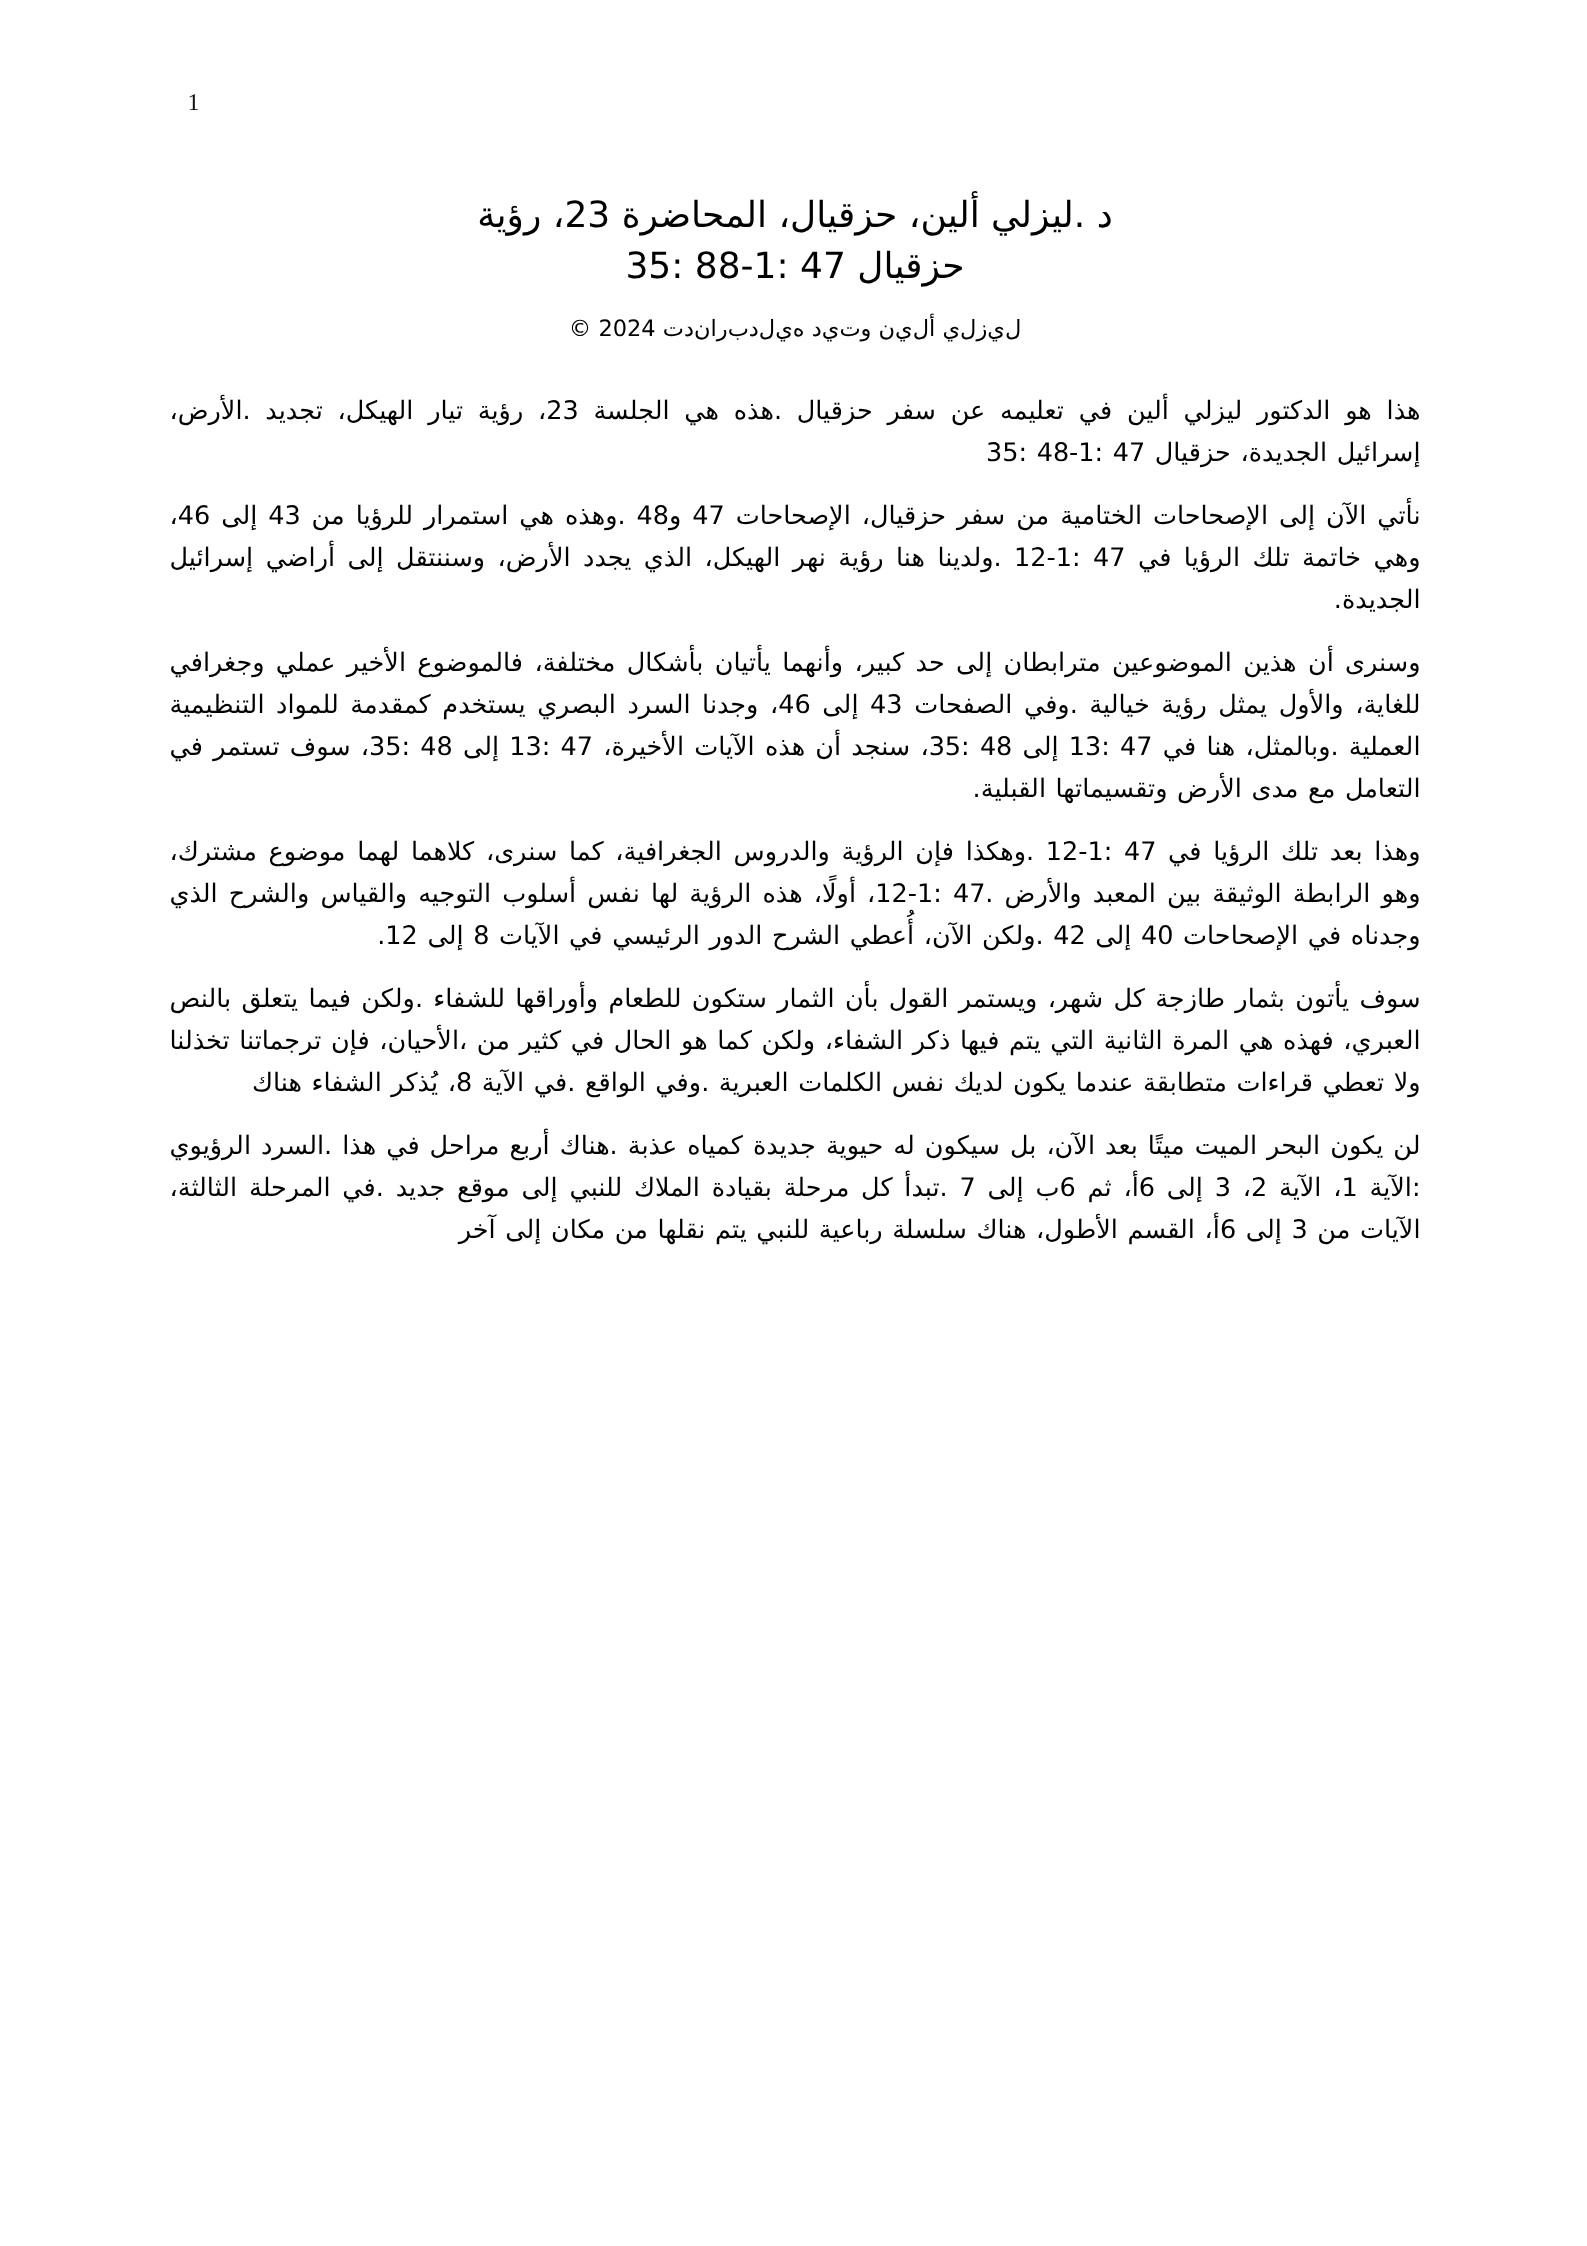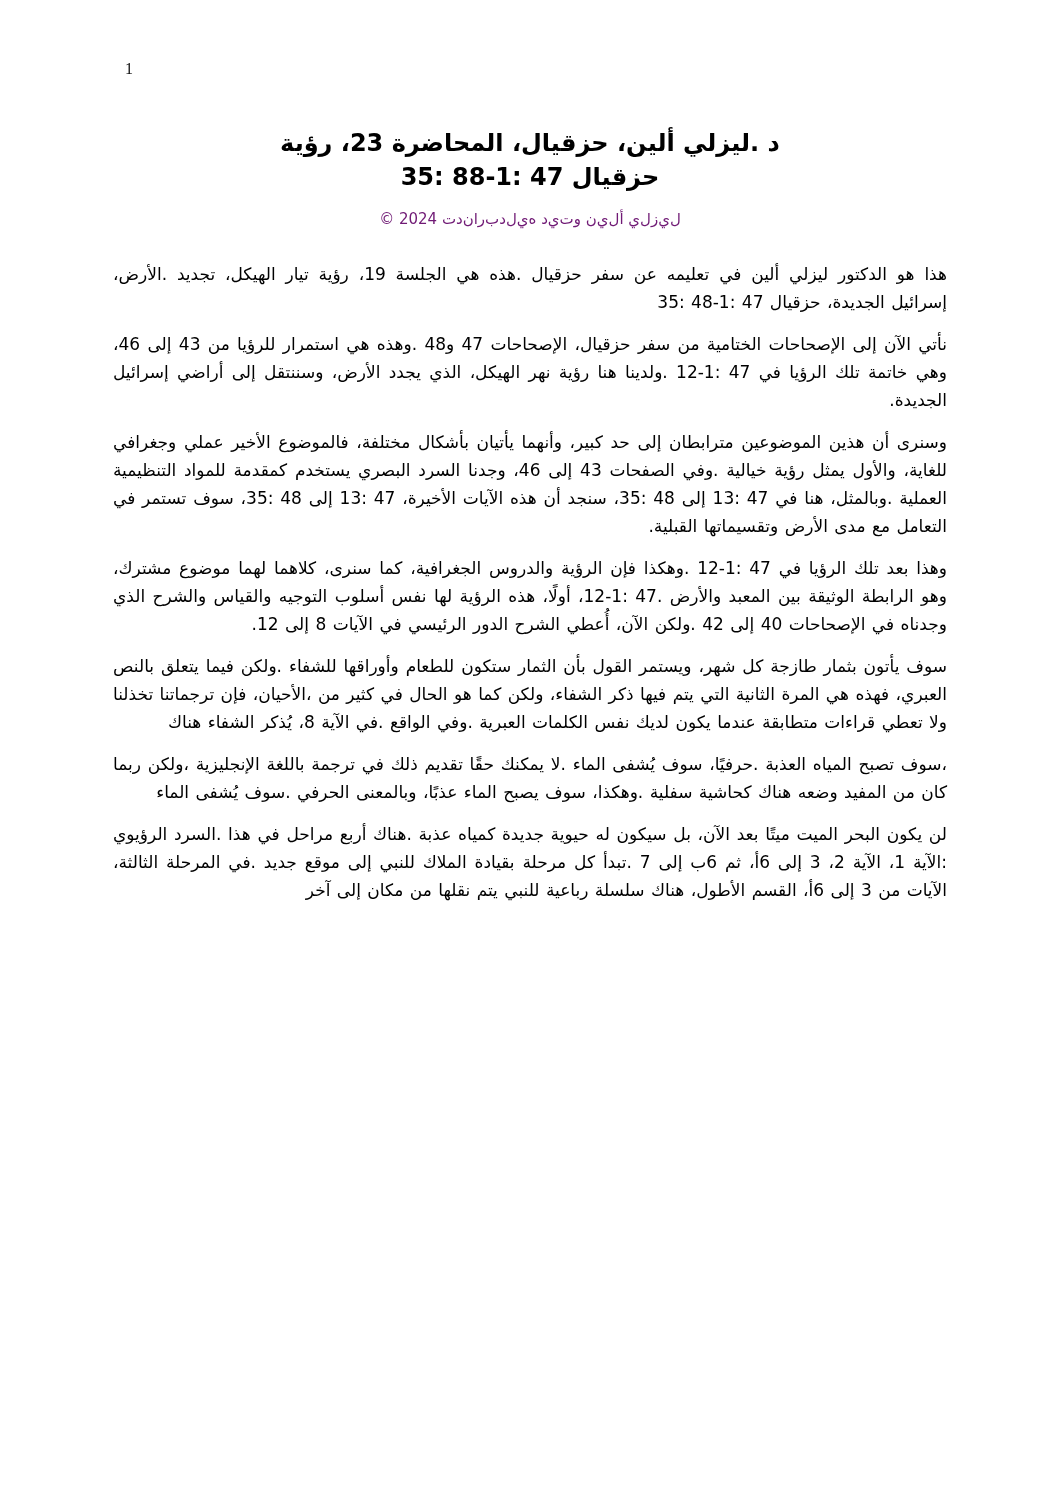--- a/index.html
+++ b/index.html
@@ -30,7 +30,7 @@
   .title-block {
     direction: rtl;
     text-align: center;
-    font-weight: bold;
+    font-weight: normal;
     font-size: 24px;
     line-height: 34px;
     color: #000000;

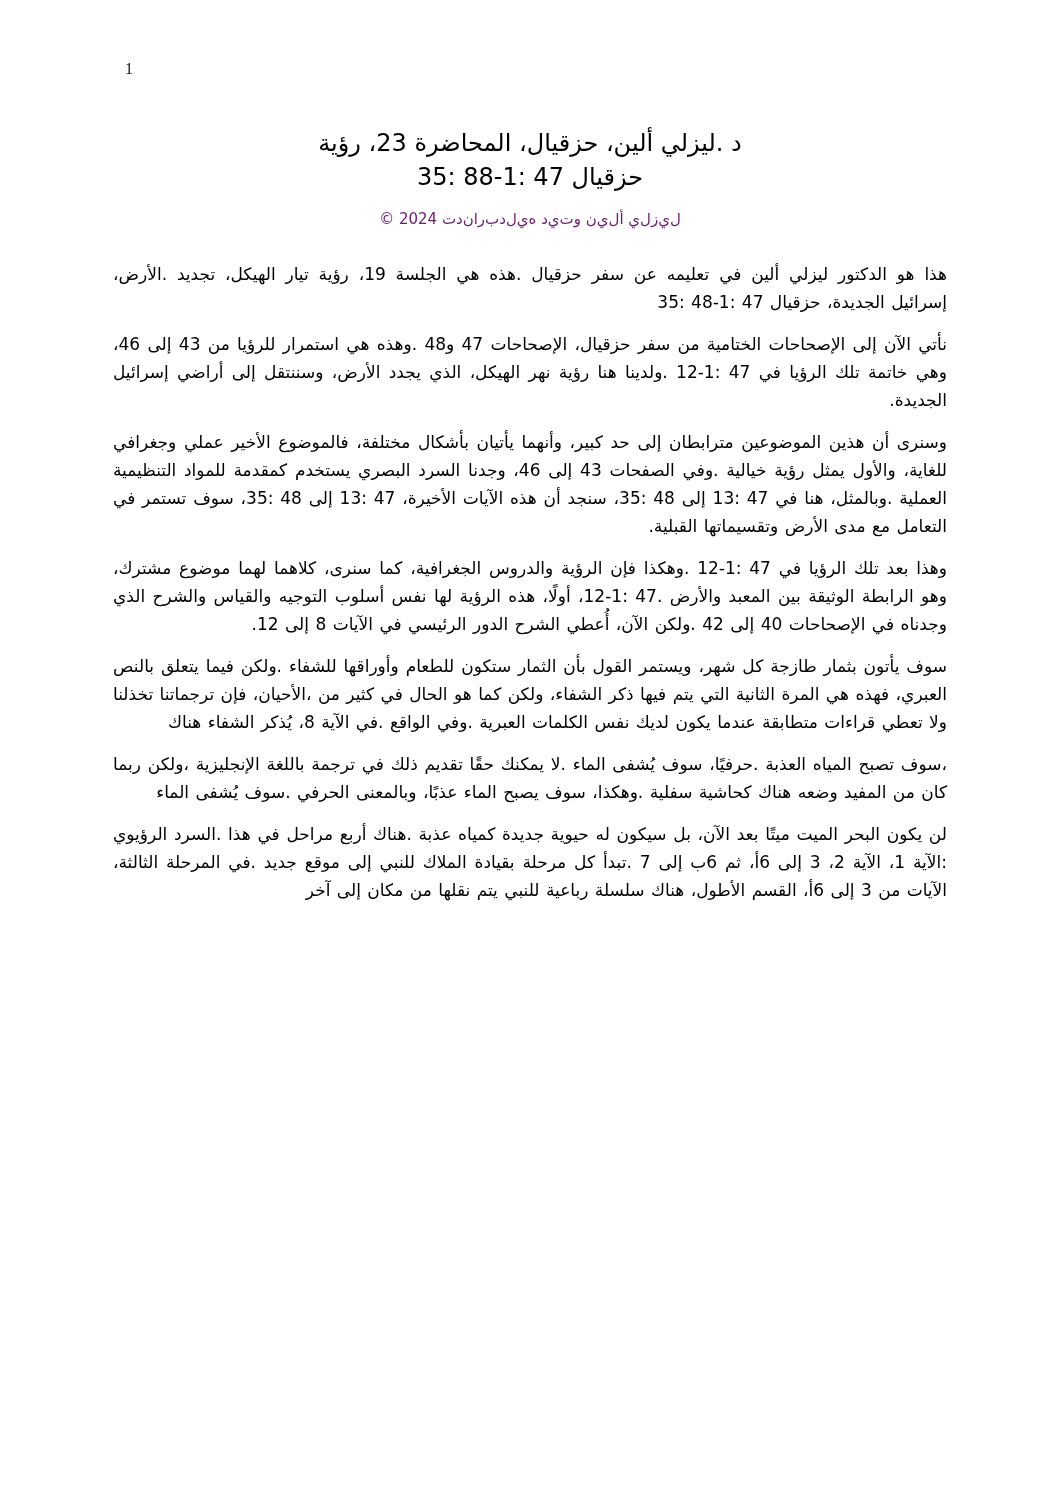--- a/index.html
+++ b/index.html
@@ -44,7 +44,7 @@
     font-size: 15px;
     line-height: 22px;
     margin-top: 14px;
-    color: #701a75;
+    color: #000000;
   }
   .body-text {
     direction: rtl;

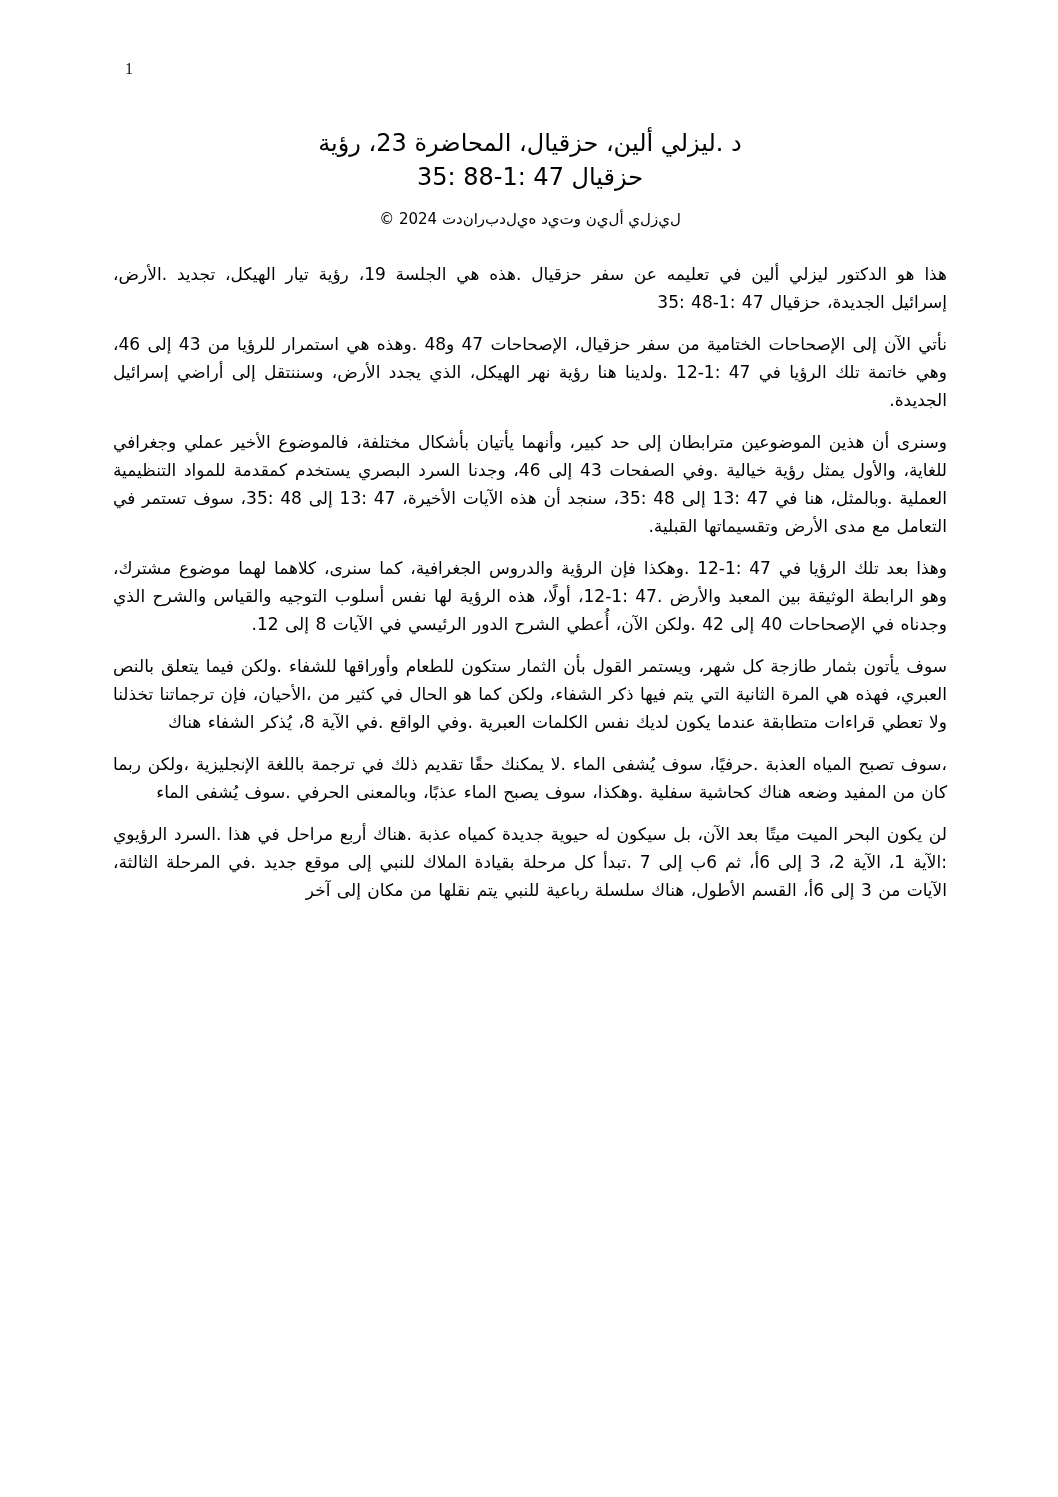--- a/index.html
+++ b/index.html
@@ -76,7 +76,7 @@
     <div class="copyright">ل‌ي‌ز‌ل‌ي أ‌ل‌ي‌ن و‌ت‌ي‌د ه‌ي‌ل‌د‌ب‌ر‌ا‌ن‌د‌ت 2024 ©</div>
 
     <main class="body-text">
-      <p class="para">هذا هو الدكتور ليزلي ألين في تعليمه عن سفر حزقيال .هذه هي الجلسة 19، رؤية تيار الهيكل، تجديد .الأرض، إسرائيل الجديدة، حزقيال ⁦35: 48-1: 47⁩</p>
+      <p class="para">هذا هو الدكتور ليزلي ألين في تعليمه عن سفر حزقيال .هذه هي الجلسة 23، رؤية تيار الهيكل، تجديد .الأرض، إسرائيل الجديدة، حزقيال ⁦35: 48-1: 47⁩</p>
       <p class="para">نأتي الآن إلى الإصحاحات الختامية من سفر حزقيال، الإصحاحات 47 و48 .وهذه هي استمرار للرؤيا من 43 إلى 46، وهي خاتمة تلك الرؤيا في ⁦12-1: 47⁩ .ولدينا هنا رؤية نهر الهيكل، الذي يجدد الأرض، وسننتقل إلى أراضي إسرائيل الجديدة.</p>
       <p class="para">وسنرى أن هذين الموضوعين مترابطان إلى حد كبير، وأنهما يأتيان بأشكال مختلفة، فالموضوع الأخير عملي وجغرافي للغاية، والأول يمثل رؤية خيالية .وفي الصفحات 43 إلى 46، وجدنا السرد البصري يستخدم كمقدمة للمواد التنظيمية العملية .وبالمثل، هنا في ⁦13: 47⁩ إلى ⁦35: 48⁩، سنجد أن هذه الآيات الأخيرة، ⁦13: 47⁩ إلى ⁦35: 48⁩، سوف تستمر في التعامل مع مدى الأرض وتقسيماتها القبلية.</p>
       <p class="para">وهذا بعد تلك الرؤيا في ⁦12-1: 47⁩ .وهكذا فإن الرؤية والدروس الجغرافية، كما سنرى، كلاهما لهما موضوع مشترك، وهو الرابطة الوثيقة بين المعبد والأرض .⁦12-1: 47⁩، أولًا، هذه الرؤية لها نفس أسلوب التوجيه والقياس والشرح الذي وجدناه في الإصحاحات 40 إلى 42 .ولكن الآن، أُعطي الشرح الدور الرئيسي في الآيات 8 إلى 12.</p>

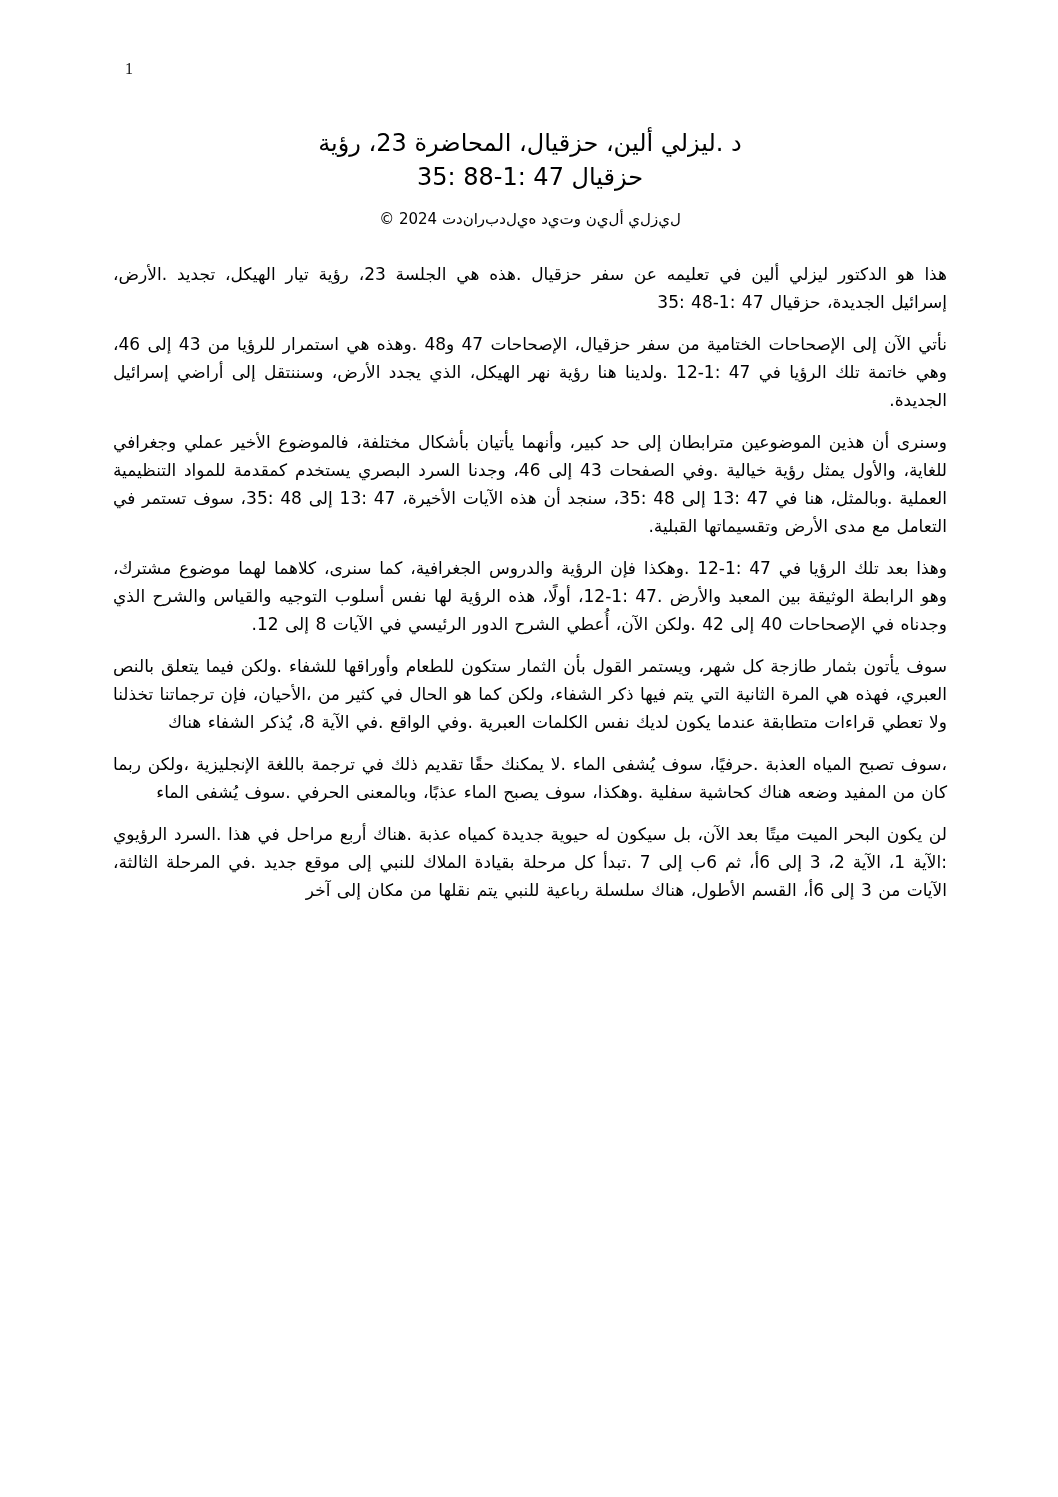--- a/index.html
+++ b/index.html
@@ -81,7 +81,6 @@
       <p class="para">وسنرى أن هذين الموضوعين مترابطان إلى حد كبير، وأنهما يأتيان بأشكال مختلفة، فالموضوع الأخير عملي وجغرافي للغاية، والأول يمثل رؤية خيالية .وفي الصفحات 43 إلى 46، وجدنا السرد البصري يستخدم كمقدمة للمواد التنظيمية العملية .وبالمثل، هنا في ⁦13: 47⁩ إلى ⁦35: 48⁩، سنجد أن هذه الآيات الأخيرة، ⁦13: 47⁩ إلى ⁦35: 48⁩، سوف تستمر في التعامل مع مدى الأرض وتقسيماتها القبلية.</p>
       <p class="para">وهذا بعد تلك الرؤيا في ⁦12-1: 47⁩ .وهكذا فإن الرؤية والدروس الجغرافية، كما سنرى، كلاهما لهما موضوع مشترك، وهو الرابطة الوثيقة بين المعبد والأرض .⁦12-1: 47⁩، أولًا، هذه الرؤية لها نفس أسلوب التوجيه والقياس والشرح الذي وجدناه في الإصحاحات 40 إلى 42 .ولكن الآن، أُعطي الشرح الدور الرئيسي في الآيات 8 إلى 12.</p>
       <p class="para">سوف يأتون بثمار طازجة كل شهر، ويستمر القول بأن الثمار ستكون للطعام وأوراقها للشفاء .ولكن فيما يتعلق بالنص العبري، فهذه هي المرة الثانية التي يتم فيها ذكر الشفاء، ولكن كما هو الحال في كثير من ،الأحيان، فإن ترجماتنا تخذلنا ولا تعطي قراءات متطابقة عندما يكون لديك نفس الكلمات العبرية .وفي الواقع .في الآية 8، يُذكر الشفاء هناك</p>
-      <p class="para">،سوف تصبح المياه العذبة  .حرفيًا، سوف يُشفى الماء .لا يمكنك حقًا تقديم ذلك في ترجمة باللغة الإنجليزية ،ولكن ربما كان من المفيد وضعه هناك كحاشية سفلية .وهكذا، سوف يصبح الماء عذبًا، وبالمعنى الحرفي .سوف يُشفى الماء</p>
       <p class="para">لن يكون البحر الميت ميتًا بعد الآن، بل سيكون له حيوية جديدة كمياه عذبة .هناك أربع مراحل في هذا .السرد الرؤيوي :الآية 1، الآية 2، 3 إلى 6أ، ثم 6ب إلى 7 .تبدأ كل مرحلة بقيادة الملاك للنبي إلى موقع جديد .في المرحلة الثالثة، الآيات من 3 إلى 6أ، القسم الأطول، هناك سلسلة رباعية للنبي يتم نقلها من مكان إلى آخر</p>
     </main>
 

